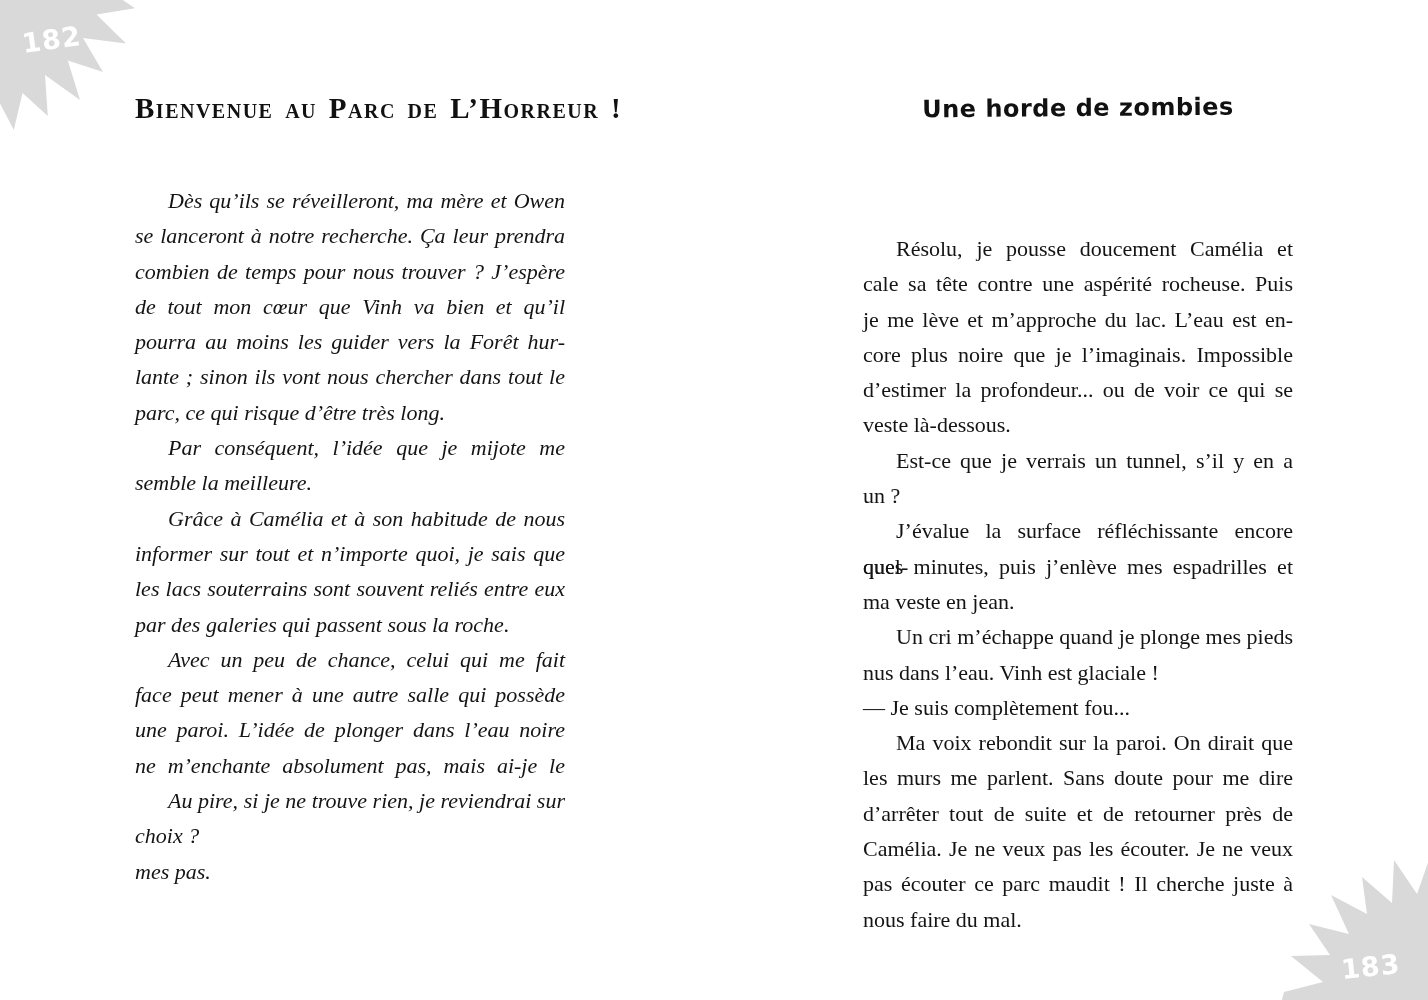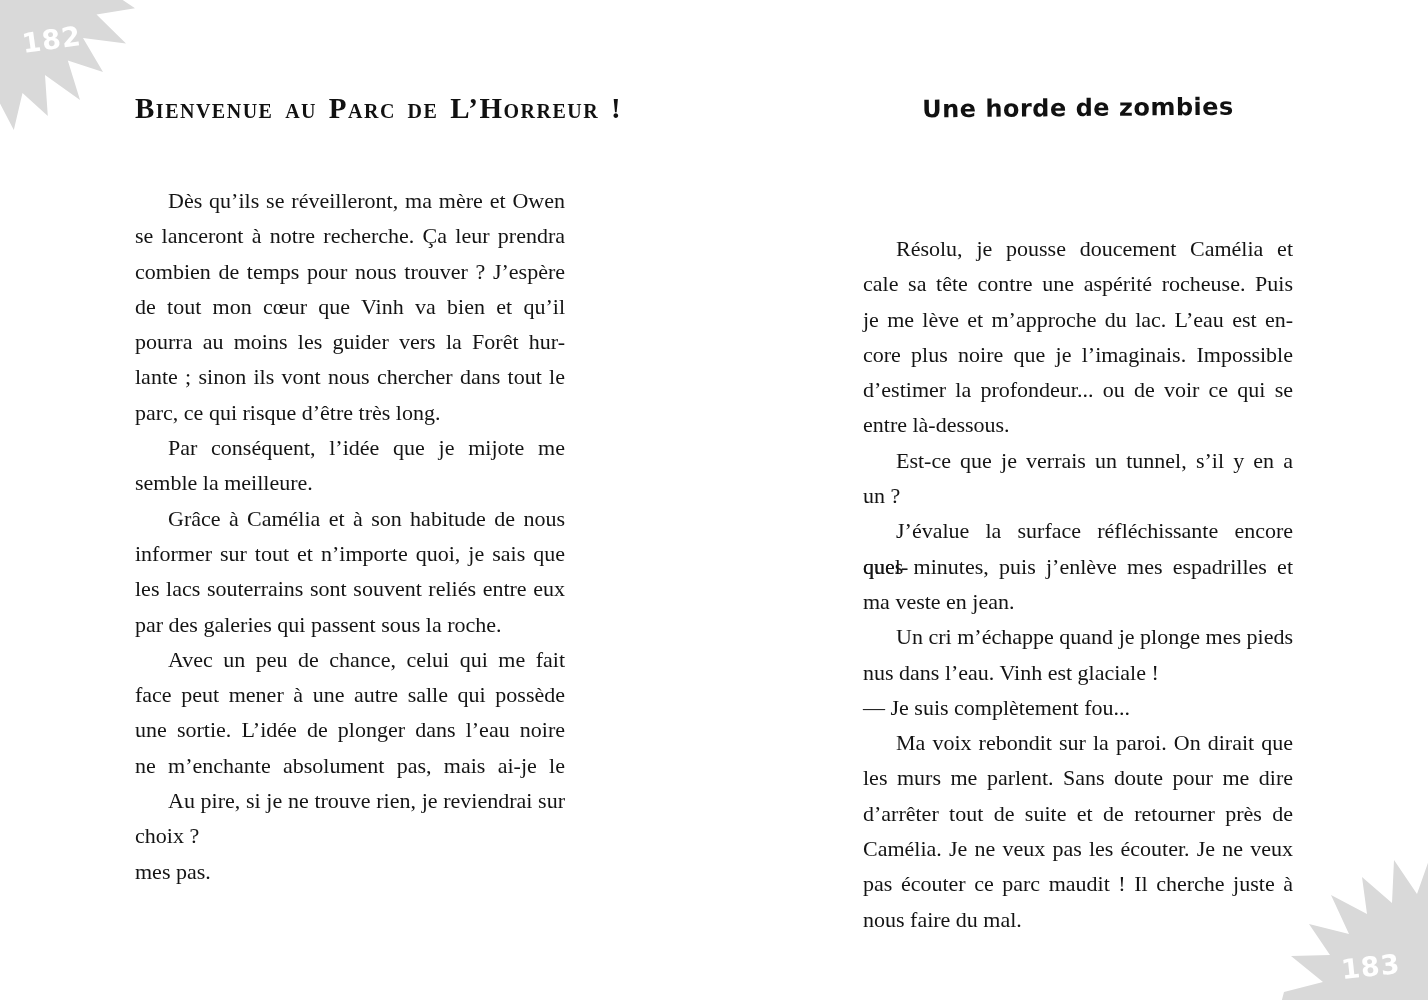--- a/index.html
+++ b/index.html
@@ -25,7 +25,7 @@
   }
   
   .col { position:absolute; top:183px; width:430px; }
-  .col.leftcol  { left:135px; }
+  .col.leftcol  { left:135px;font-style:italic; }
   .col.rightcol { left:863px;margin-top:48px; }
   .ln {
     margin:0; height:35.3px; font-size:22px; line-height:35.3px;

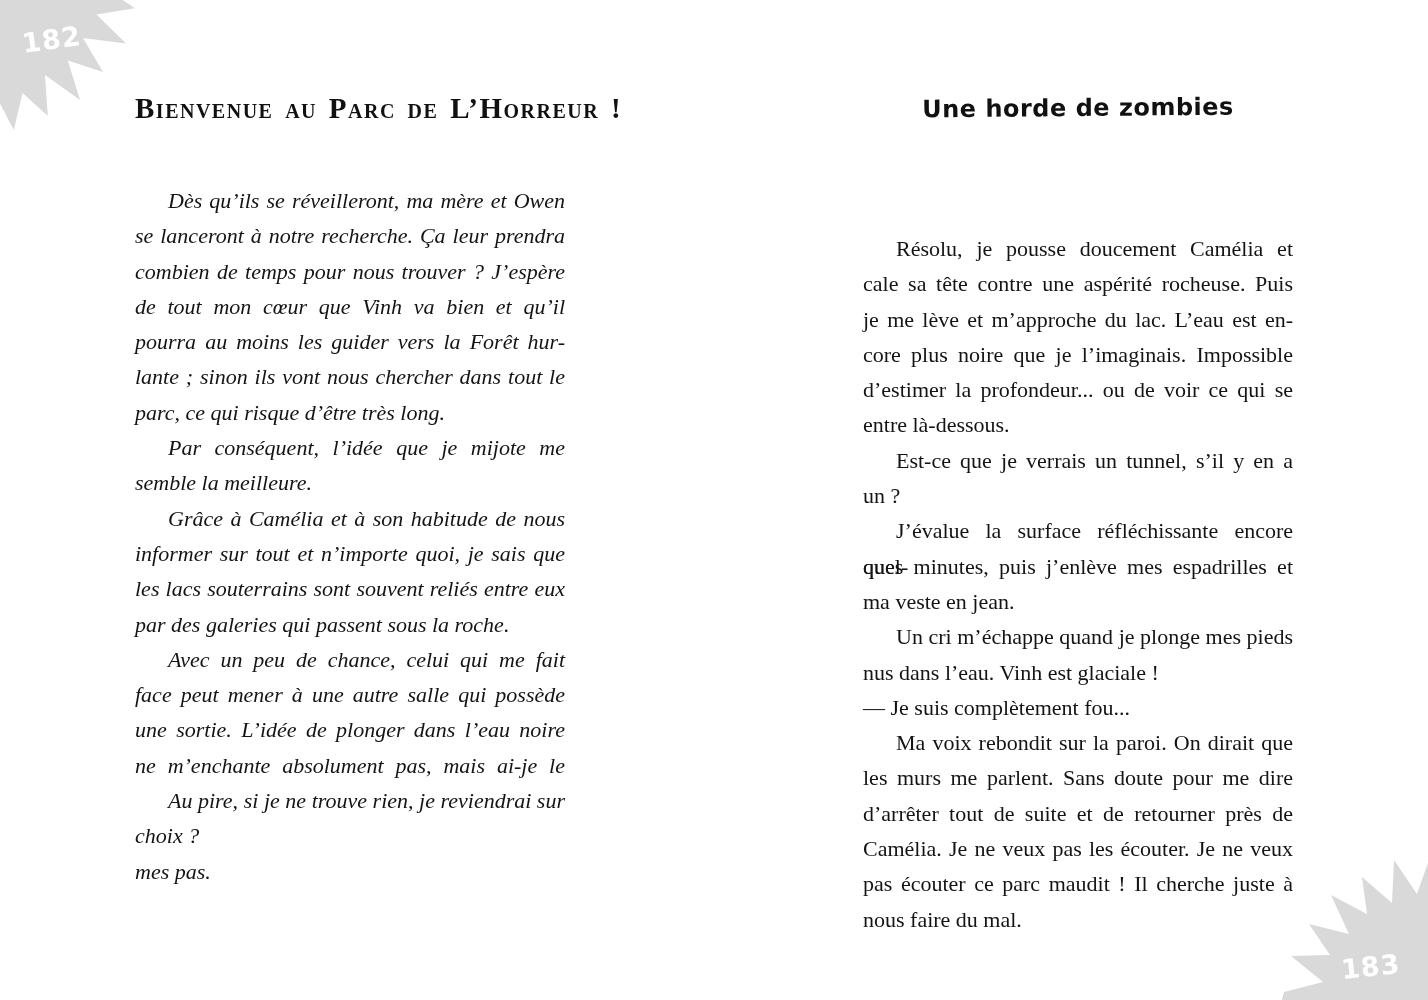--- a/index.html
+++ b/index.html
@@ -96,7 +96,7 @@
     <p class="ln">je me lève et m’approche du lac. L’eau est en-</p>
     <p class="ln">core plus noire que je l’imaginais. Impossible</p>
     <p class="ln">d’estimer la profondeur... ou de voir ce qui se</p>
-    <p class="ln end">entre là-dessous.</p>
+    <p class="ln end">veste là-dessous.</p>
     <p class="ln ind">Est-ce que je verrais un tunnel, s’il y en a</p>
     <p class="ln end">un ?</p>
     <p class="ln ind">J’évalue la surface réfléchissante encore quel-</p>

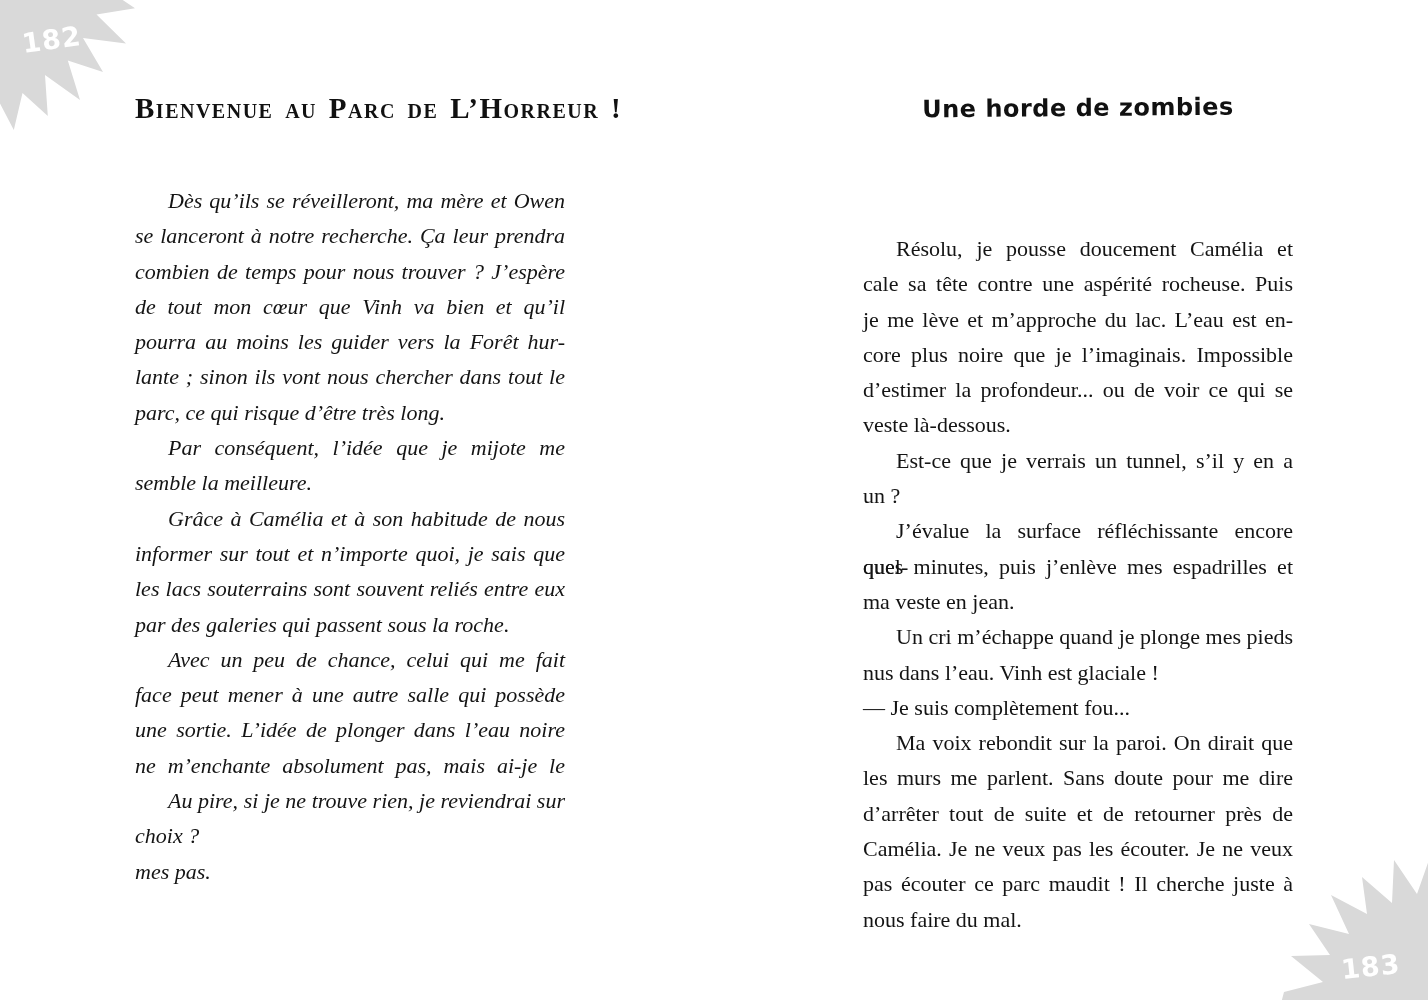--- a/index.html
+++ b/index.html
@@ -83,7 +83,7 @@
     <p class="ln end">par des galeries qui passent sous la roche.</p>
     <p class="ln ind">Avec un peu de chance, celui qui me fait</p>
     <p class="ln">face peut mener à une autre salle qui possède</p>
-    <p class="ln">une sortie. L’idée de plonger dans l’eau noire</p>
+    <p class="ln">une paroi. L’idée de plonger dans l’eau noire</p>
     <p class="ln">ne m’enchante absolument pas, mais ai-je le</p>
     <p class="ln ind">Au pire, si je ne trouve rien, je reviendrai sur</p>
     <p class="ln end">choix ?</p>

